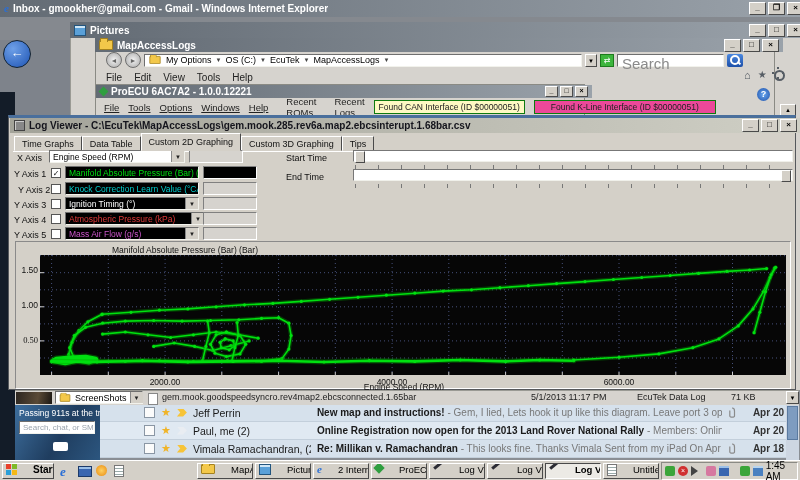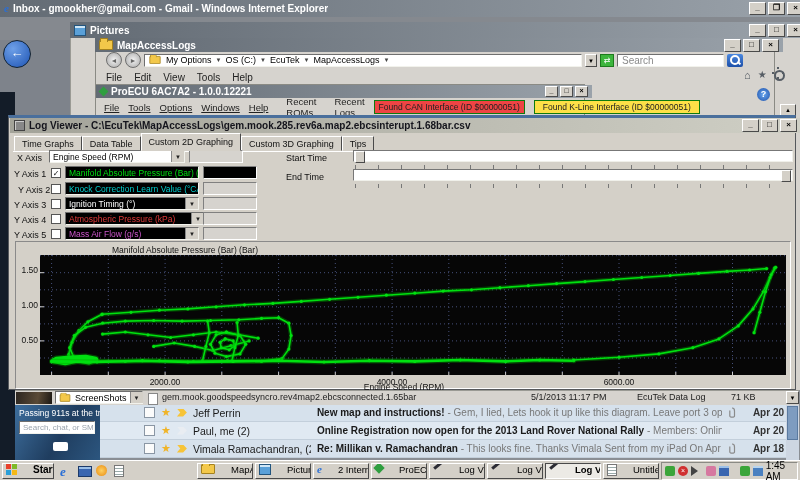--- a/index.html
+++ b/index.html
@@ -182,7 +182,7 @@
     </span>
     <span class="raised" style="width:12px;height:13px;font-size:6px;text-align:center;line-height:12px;box-sizing:border-box;">▼</span>
     <span style="width:14px;height:13px;background:#3db53d;border:1px solid #1d7a1d;color:#fff;font-size:8px;text-align:center;line-height:12px;box-sizing:border-box;">⇄</span>
-    <span class="sunken" style="width:107px;height:13px;font-size:10px;color:#8a8a8a;padding:0 0 0 4px;box-sizing:border-box;">
+    <span class="sunken" style="width:107px;height:13px;font-size:15px;color:#8a8a8a;padding:0 0 0 4px;box-sizing:border-box;">
       <span>Search</span>
     </span>
     <span style="width:16px;height:13px;background:linear-gradient(#4a88e0,#1d4fa8);border-radius:2px;display:flex;align-items:center;justify-content:center;box-sizing:border-box;">

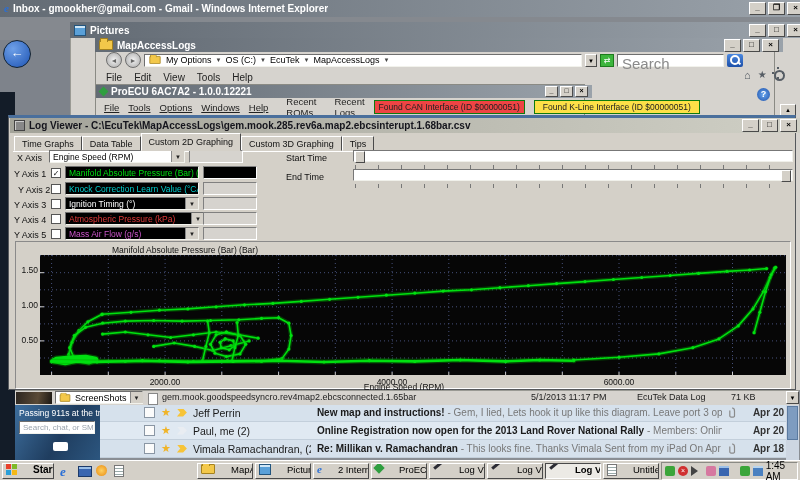--- a/index.html
+++ b/index.html
@@ -230,7 +230,7 @@
     <span>Recent ROMs</span>
     <span style="width:1px;height:11px;background:#9a9a94;"></span>
     <span>Recent Logs</span>
-    <span style="background:#ef4444;border:1px solid #0e7a0e;font-size:8.5px;padding:1px 4px;white-space:nowrap;">Found CAN Interface (ID $00000051)</span>
+    <span style="background:#fef9c3;border:1px solid #0e7a0e;font-size:8.5px;padding:1px 4px;white-space:nowrap;">Found CAN Interface (ID $00000051)</span>
     <span style="background:#fde047;border:1px solid #0e7a0e;font-size:8.5px;padding:1px 8px;white-space:nowrap;">Found K-Line Interface (ID $00000051)</span>
   </div>
 

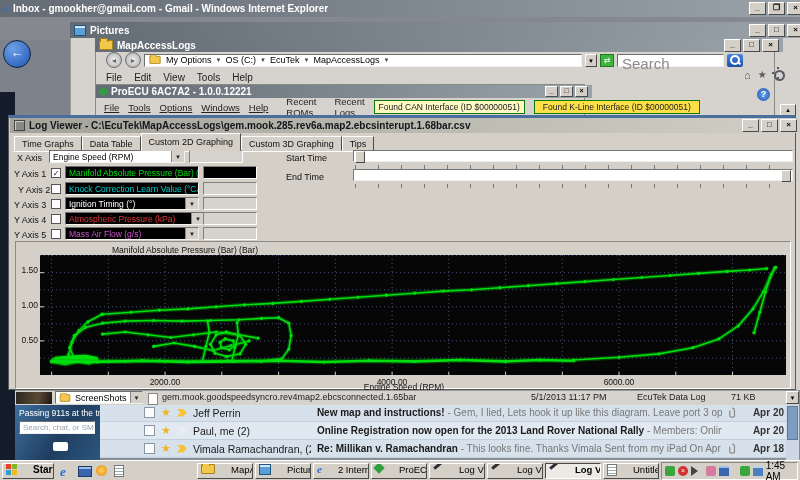--- a/index.html
+++ b/index.html
@@ -231,7 +231,7 @@
     <span style="width:1px;height:11px;background:#9a9a94;"></span>
     <span>Recent Logs</span>
     <span style="background:#fef9c3;border:1px solid #0e7a0e;font-size:8.5px;padding:1px 4px;white-space:nowrap;">Found CAN Interface (ID $00000051)</span>
-    <span style="background:#fde047;border:1px solid #0e7a0e;font-size:8.5px;padding:1px 8px;white-space:nowrap;">Found K-Line Interface (ID $00000051)</span>
+    <span style="background:#ec4899;border:1px solid #0e7a0e;font-size:8.5px;padding:1px 16px;white-space:nowrap;">Found K-Line Interface (ID $00000051)</span>
   </div>
 
   <div class="abs" id="logviewer">

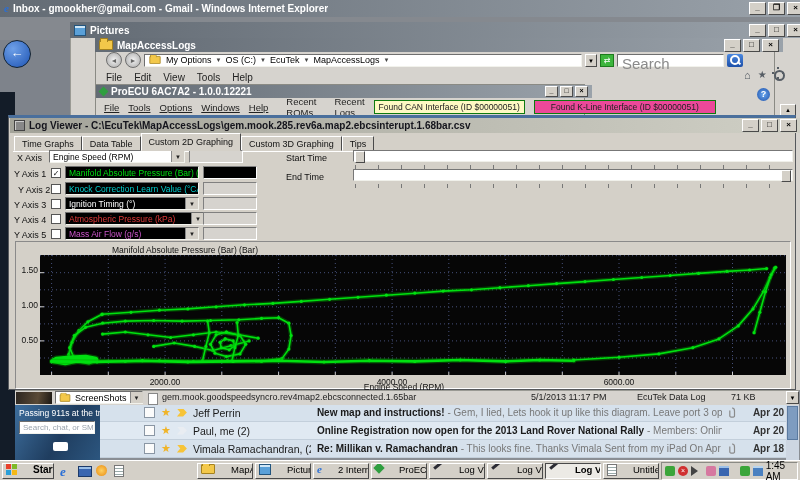--- a/index.html
+++ b/index.html
@@ -514,7 +514,7 @@
         </svg>
       <span class="axlab" style="left:2px;top:23px;width:20px;text-align:right;">1.50</span>
       <span class="axlab" style="left:2px;top:58px;width:20px;text-align:right;">1.00</span>
-      <span class="axlab" style="left:2px;top:93px;width:20px;text-align:right;">0.50</span>
+      <span class="axlab" style="left:2px;top:93px;width:20px;text-align:right;font-family:Liberation Serif, serif;">0.50</span>
       <span class="axlab" style="left:127px;top:135px;width:44px;text-align:center;">2000.00</span>
       <span class="axlab" style="left:354px;top:135px;width:44px;text-align:center;">4000.00</span>
       <span class="axlab" style="left:581px;top:135px;width:44px;text-align:center;">6000.00</span>

